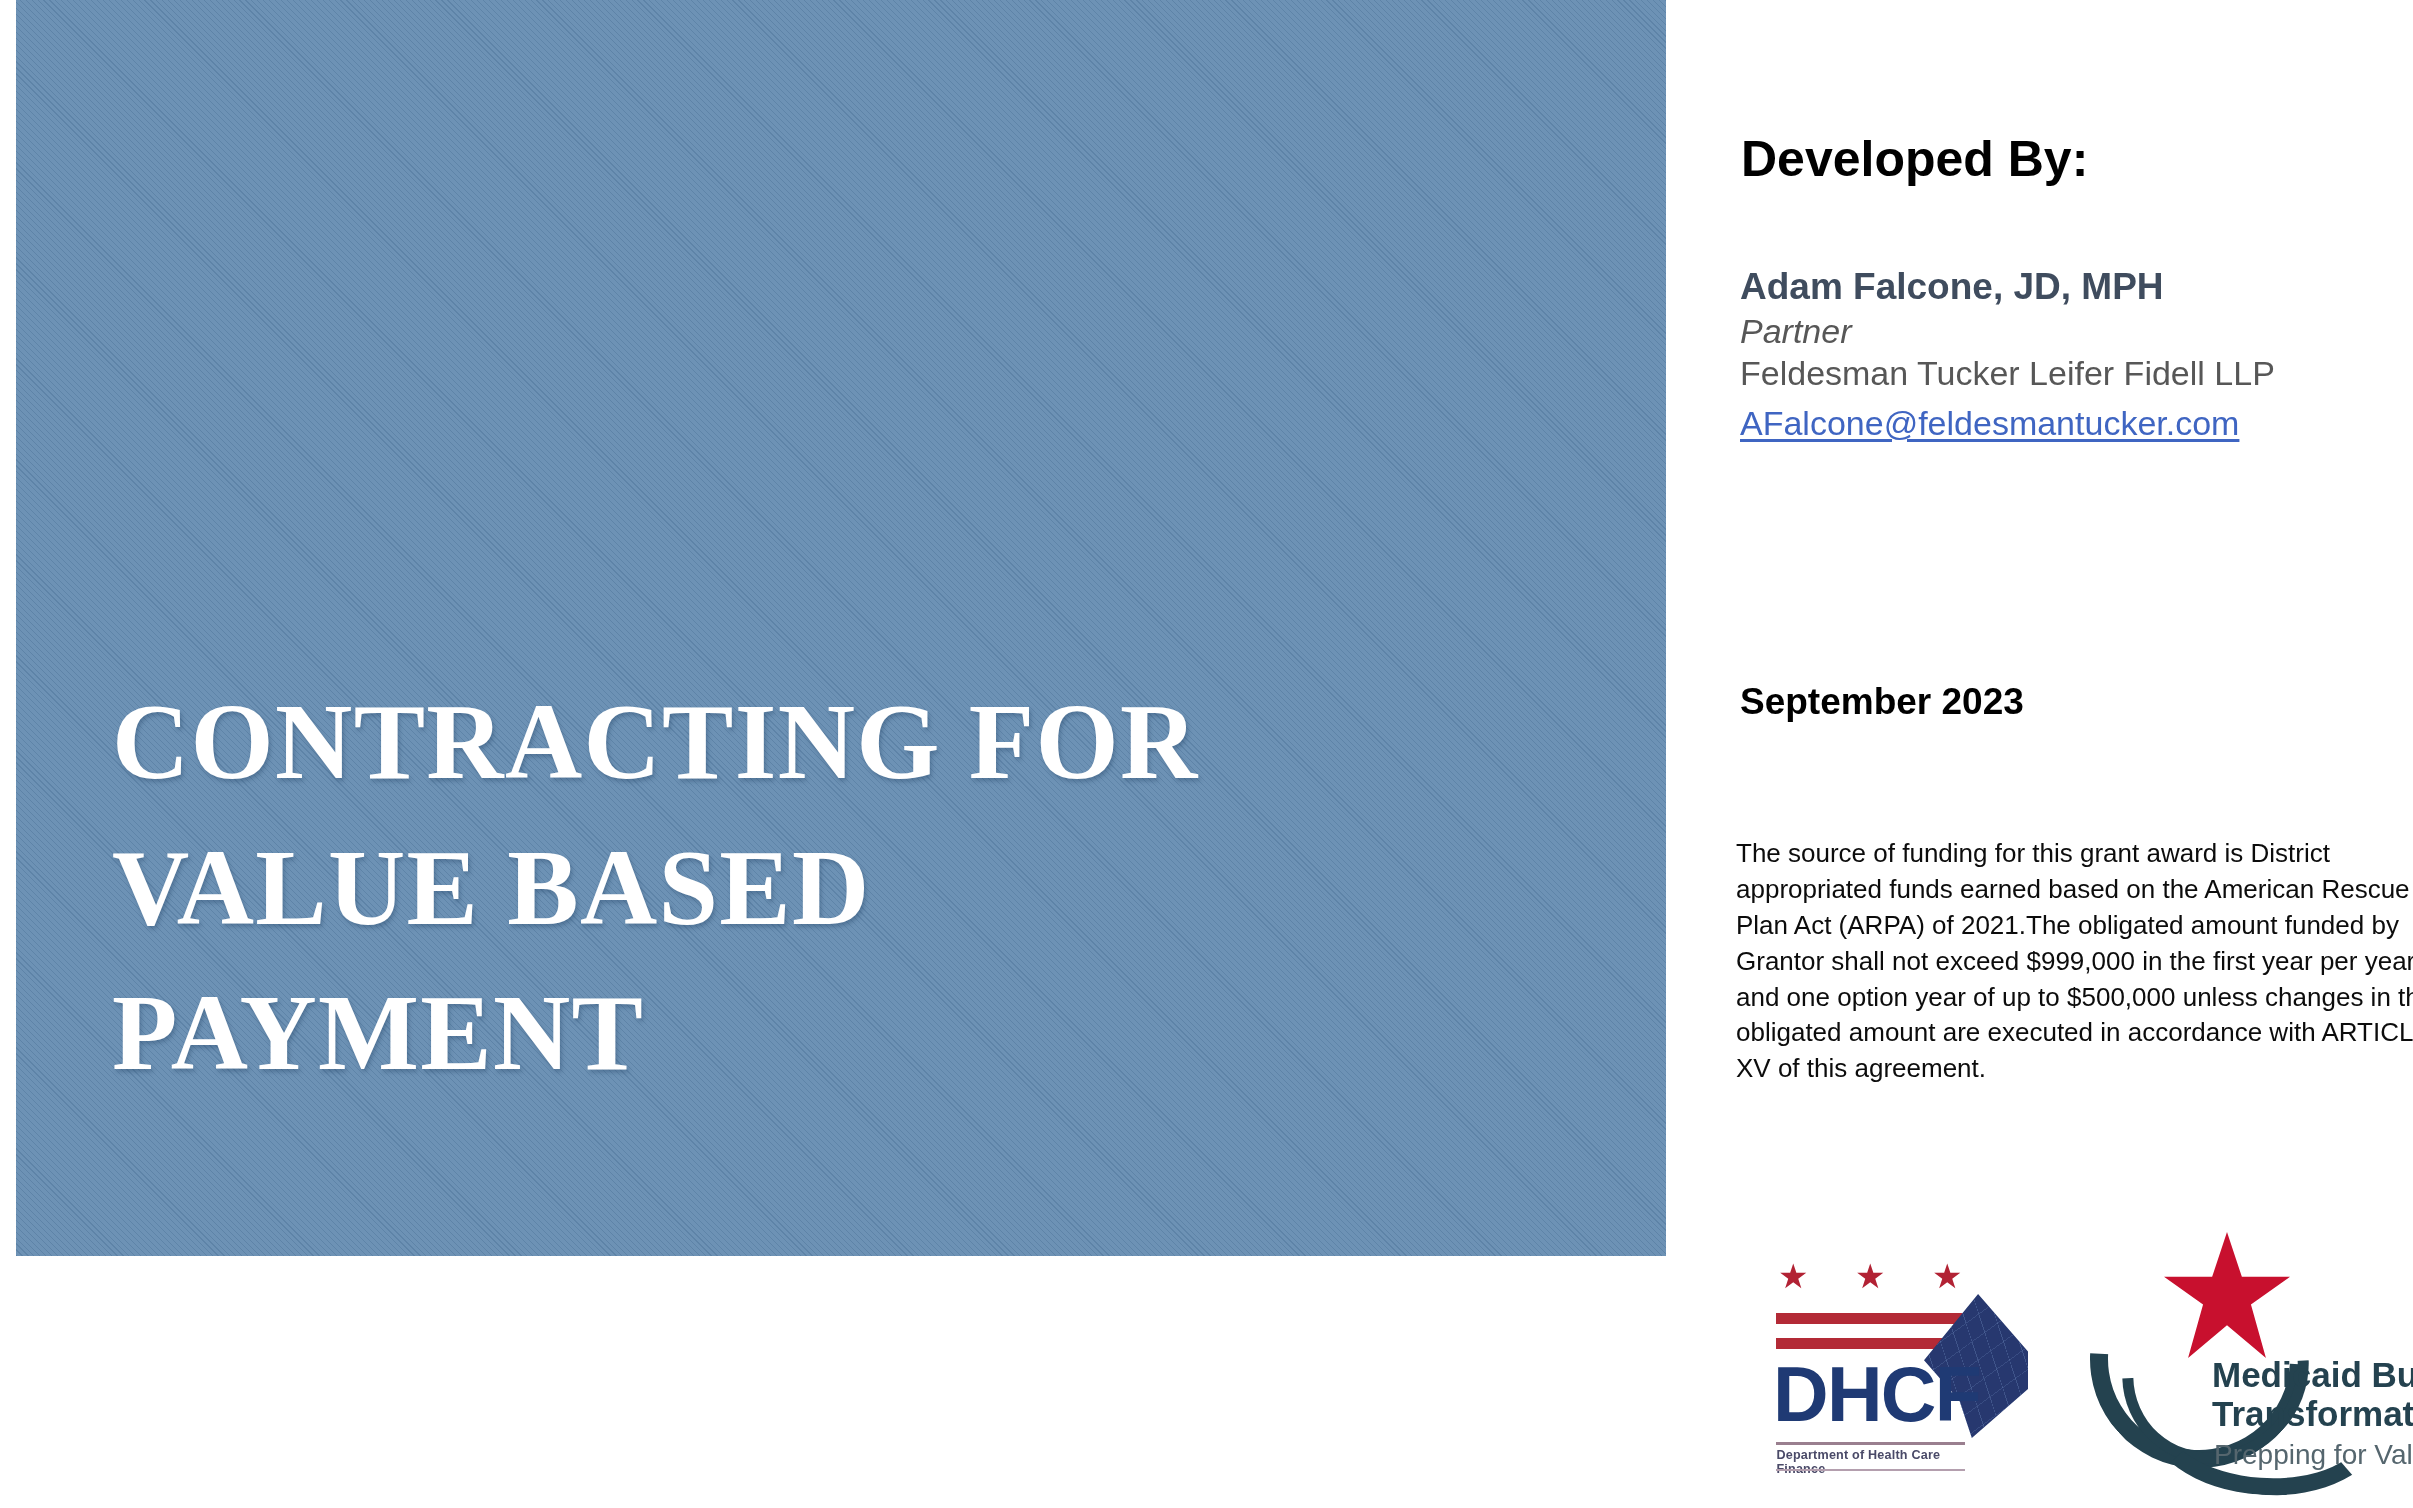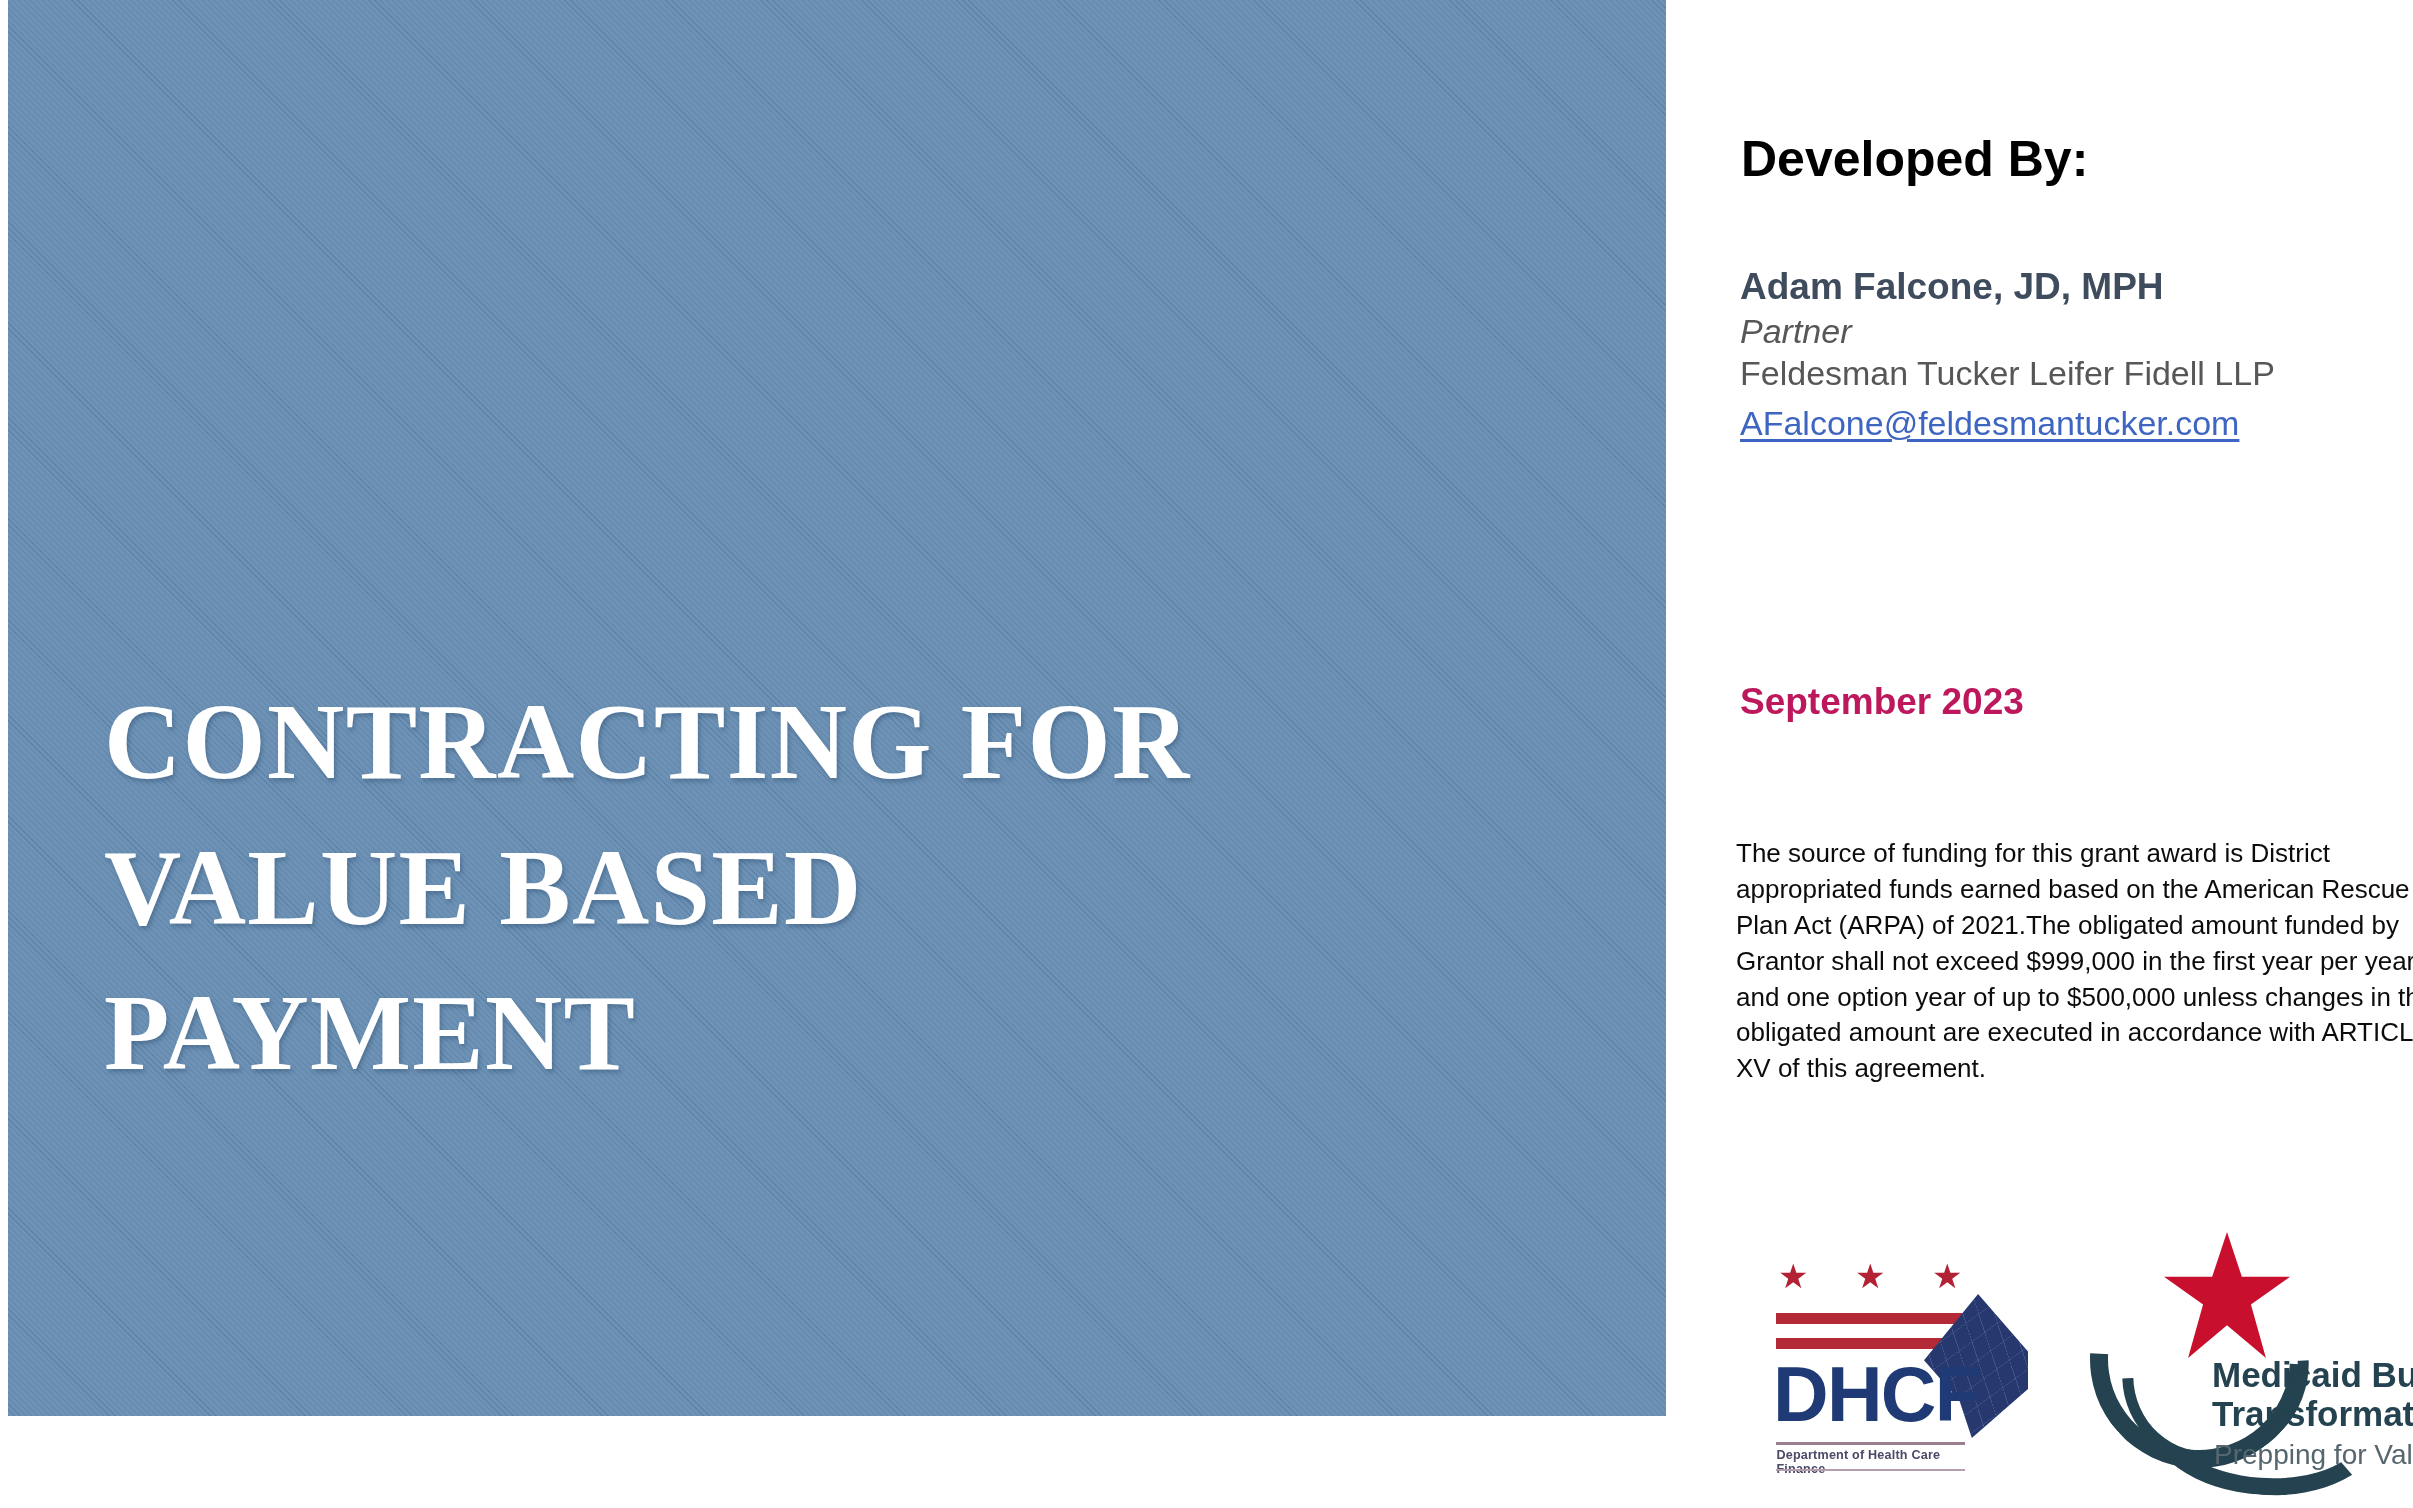--- a/index.html
+++ b/index.html
@@ -10,7 +10,7 @@
 
   
   .title-panel {
-    position:absolute; left:8px; top:0; width:1666px; height:1416px;
+    position:absolute; left:16px; top:0; width:1666px; height:1256px;
     background-color:#6d92b5;
     background-image:
       repeating-linear-gradient(45deg,

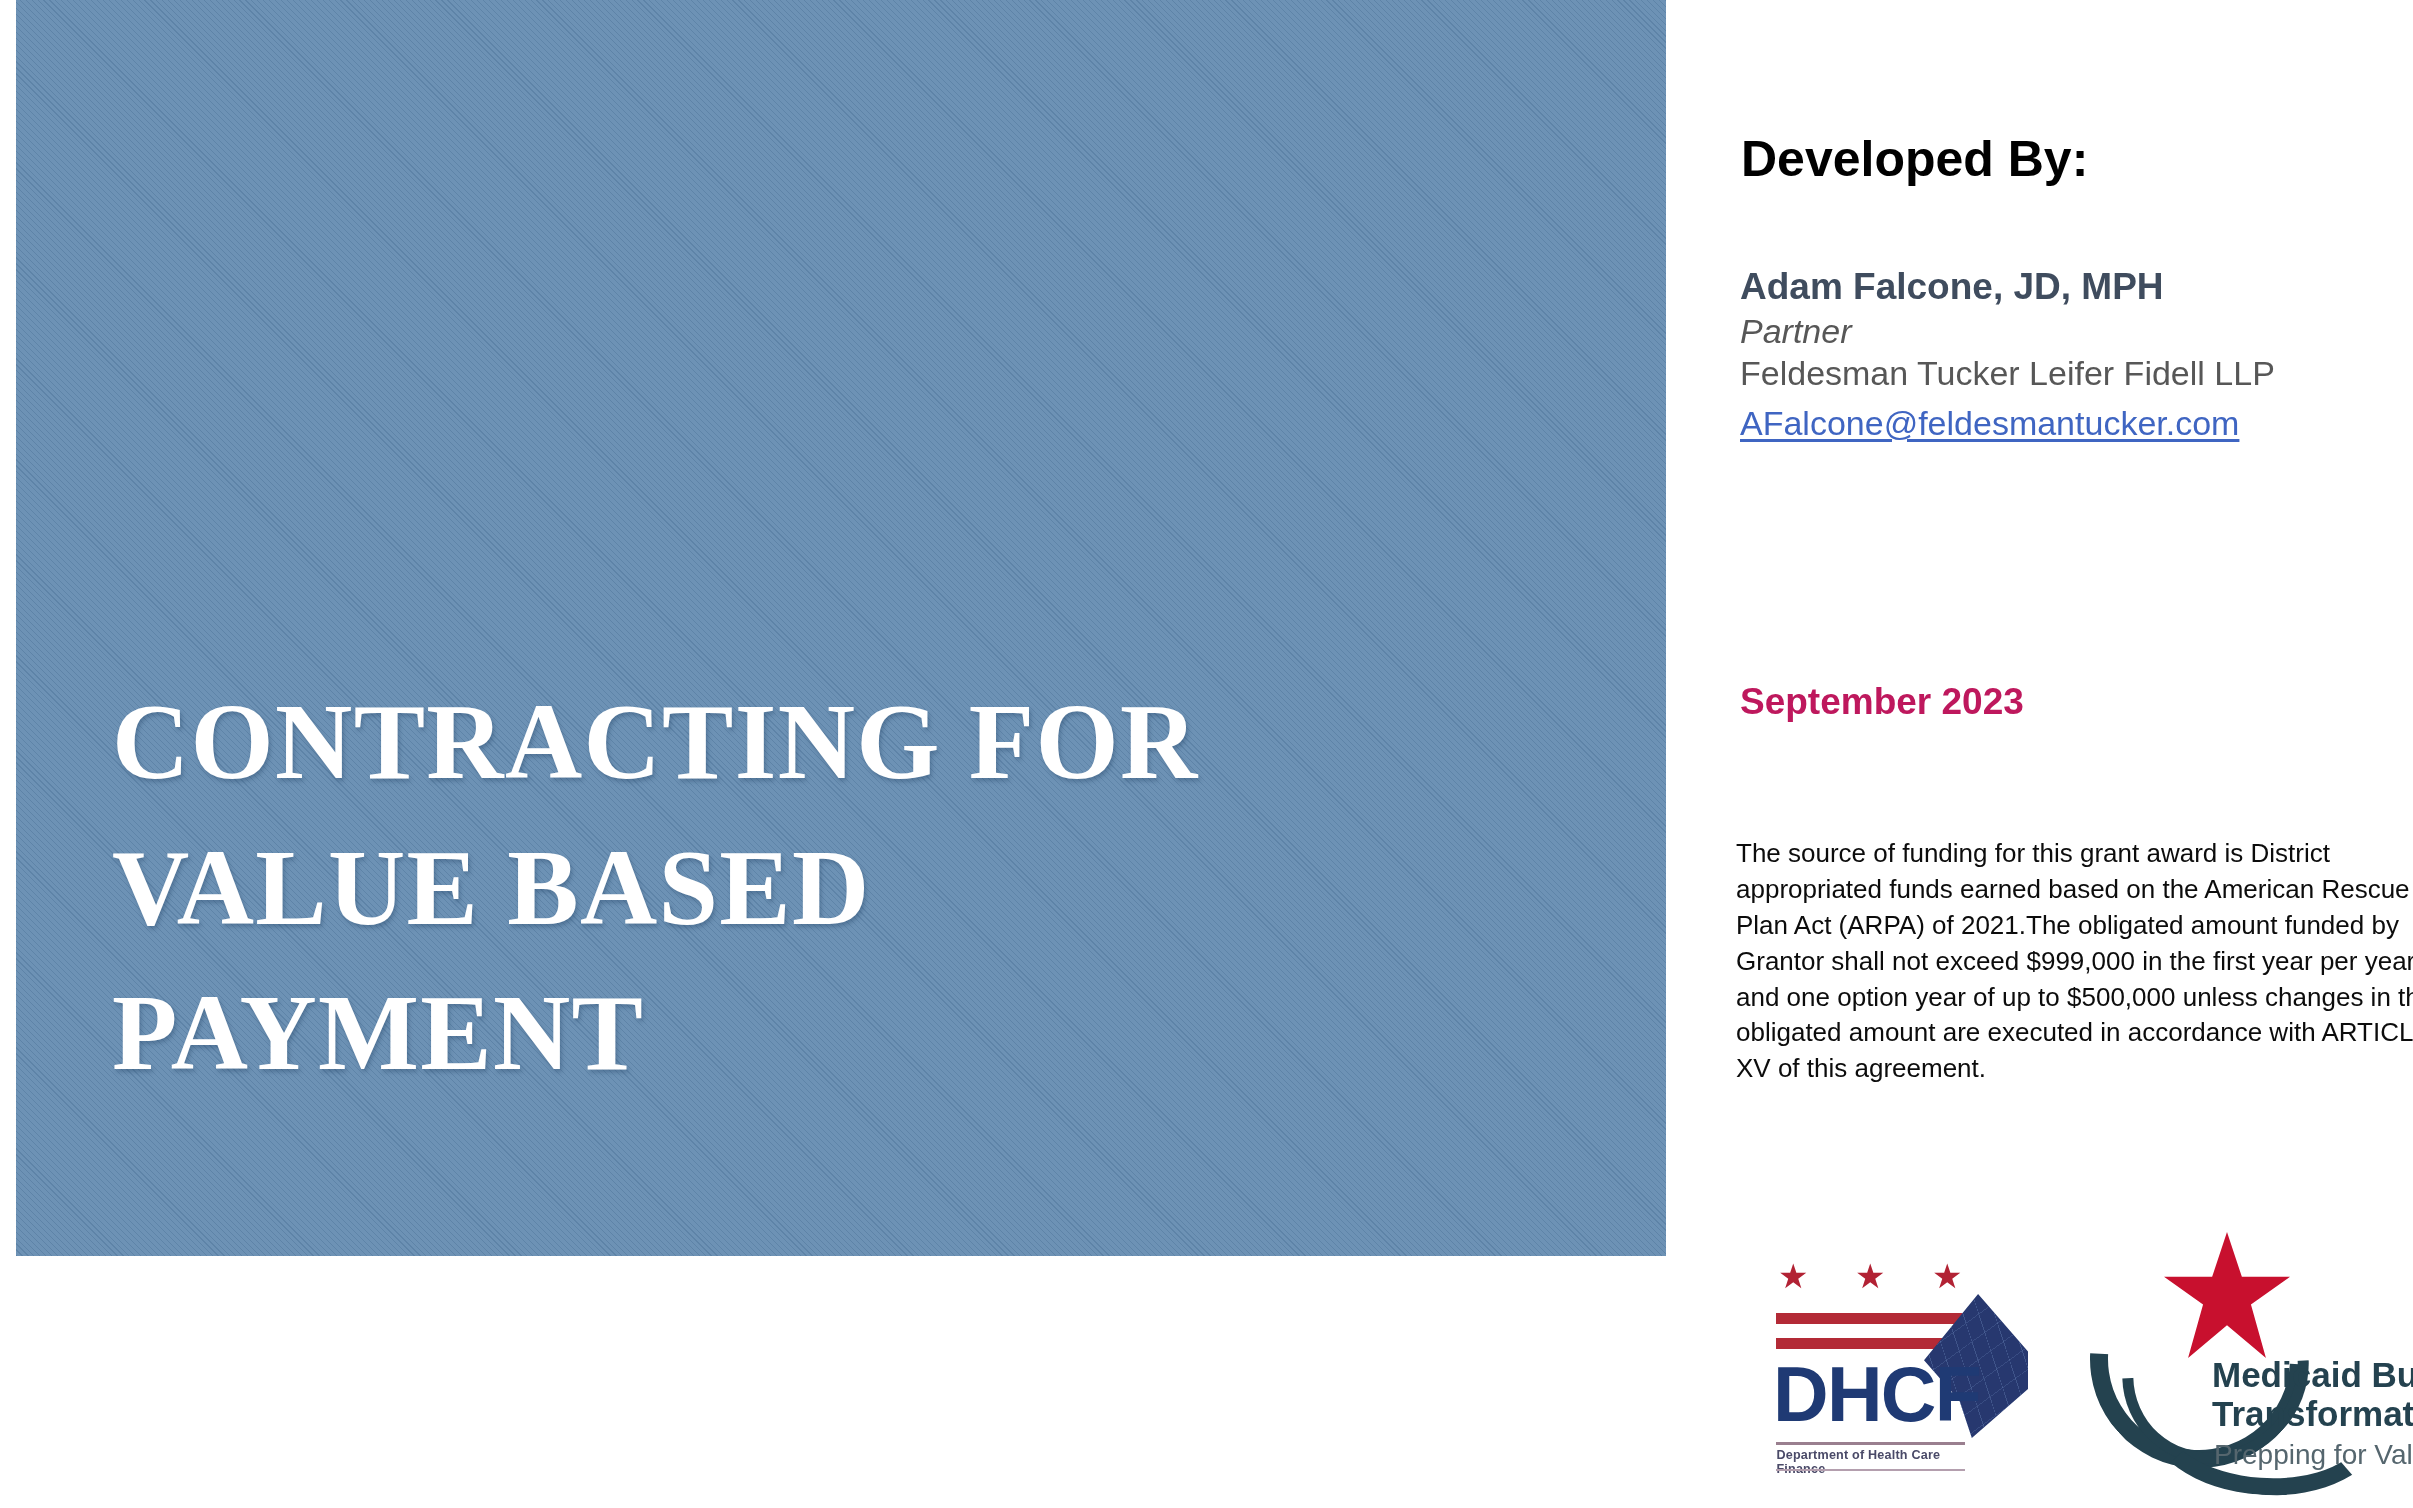--- a/index.html
+++ b/index.html
@@ -60,7 +60,7 @@
 
   .slide-date {
     position:absolute; left:74px; top:681px;
-    font-size:37px; font-weight:bold; color:#be185d;
+    font-size:37px; font-weight:bold; color:#000000;
     white-space:nowrap;
   }
 

